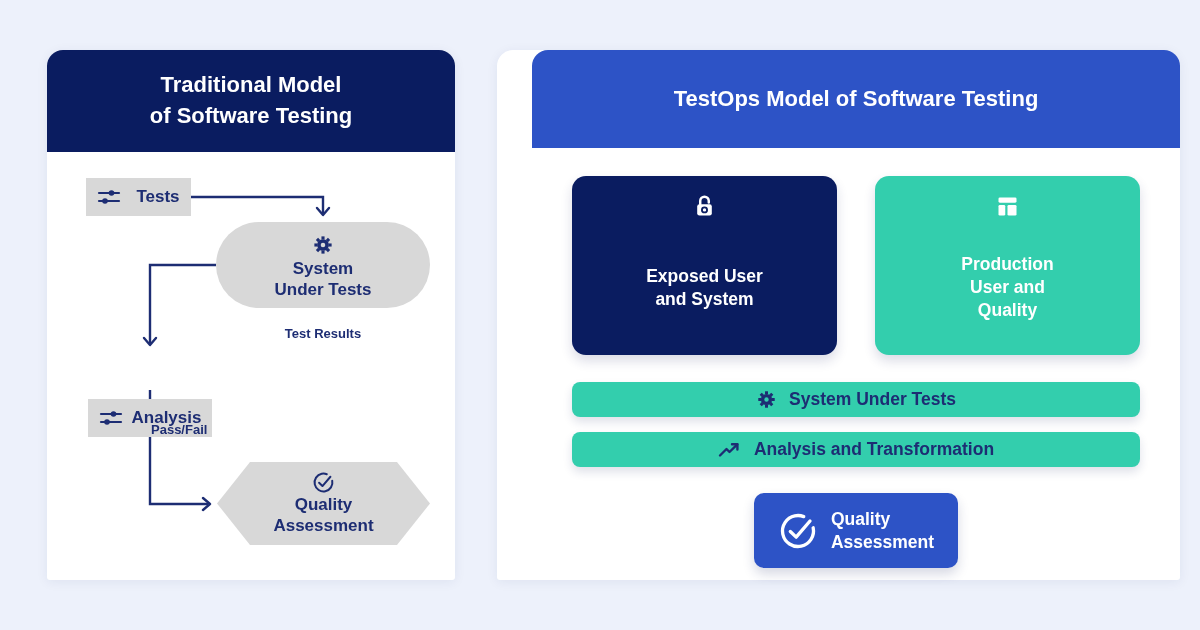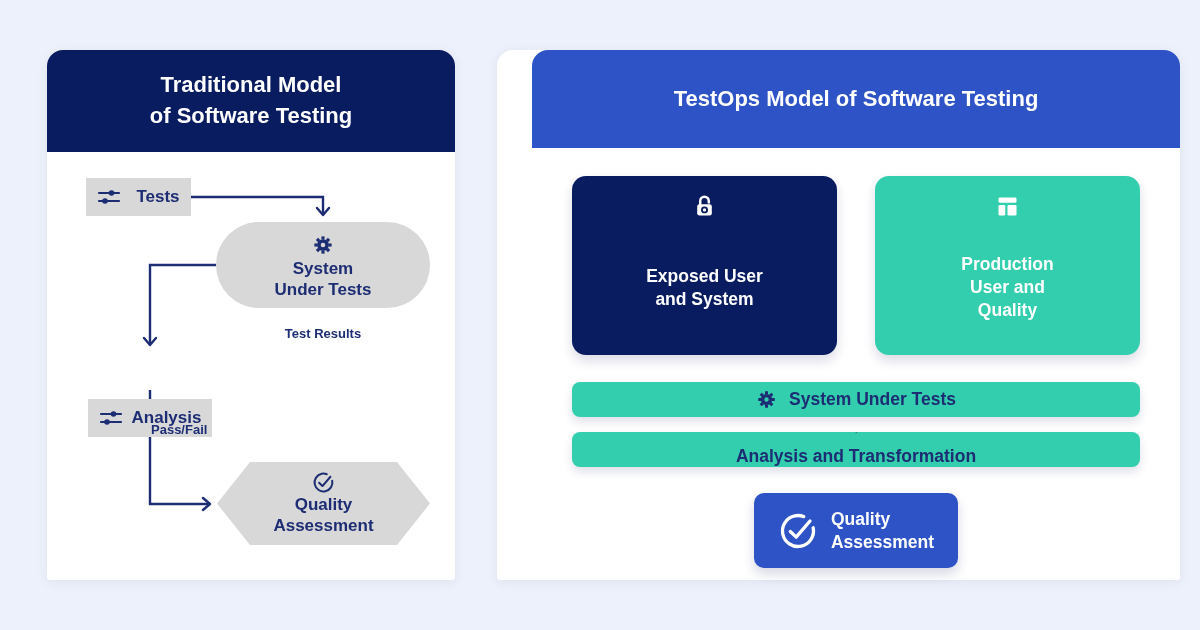--- a/index.html
+++ b/index.html
@@ -70,7 +70,7 @@
     box-shadow:0 5px 10px rgba(30,40,100,0.14);
   }
   .bar-1 { margin-top:27px; }
-  .bar-2 { margin-top:15px;flex-direction:column; }
+  .bar-2 { margin-top:15px; }
   .qa-card {
     width:204px; height:75px; margin:26px auto 0 auto; background:var(--blue,#2d53c6);
     border-radius:10px; display:flex; align-items:center; justify-content:center; gap:13px;

